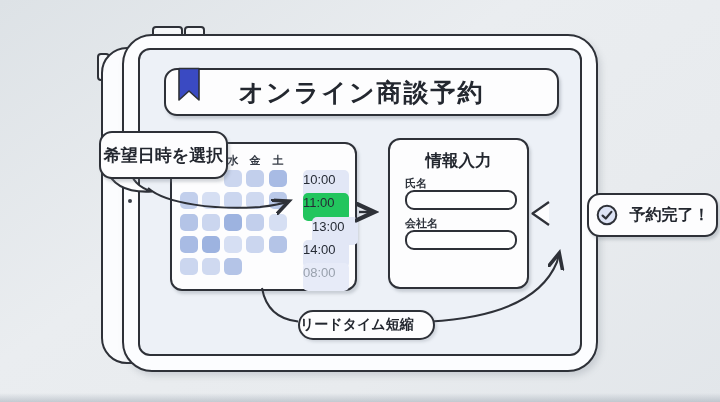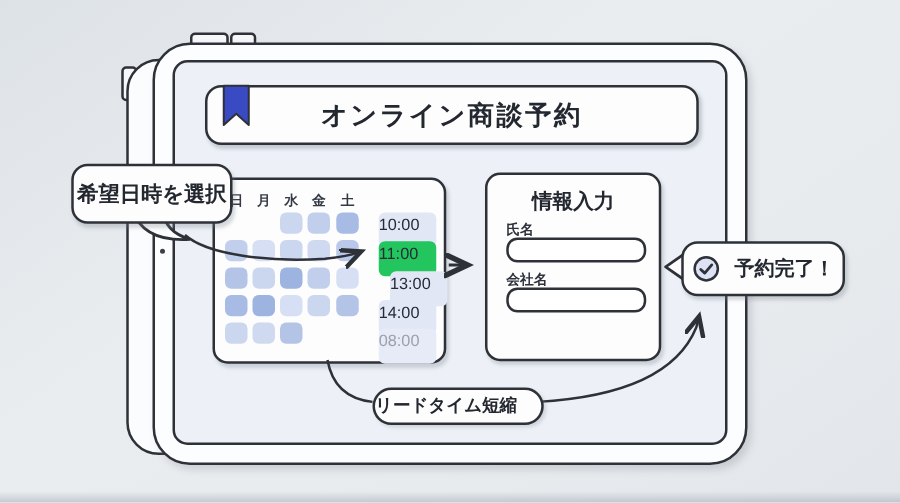--- a/index.html
+++ b/index.html
@@ -22,7 +22,7 @@
   
   .titlebar{left:164px;top:68px;width:391px;height:44px;border:2.4px solid #2e3138;border-radius:13px;background:#fdfdfe;z-index:4;
     box-shadow:2px 3px 3px rgba(120,128,140,.35);display:flex;align-items:center;justify-content:center;}
-  .titlebar .t{font-size:21px;font-weight:bold;letter-spacing:2px;}
+  .titlebar .t{font-size:25px;font-weight:bold;letter-spacing:2px;}
   
   .panel{border:2.2px solid #2e3138;border-radius:12px;background:#fdfdfe;z-index:4;box-shadow:2px 3px 3px rgba(120,128,140,.3);}
   .cal{left:170px;top:142px;width:183px;height:145px;}

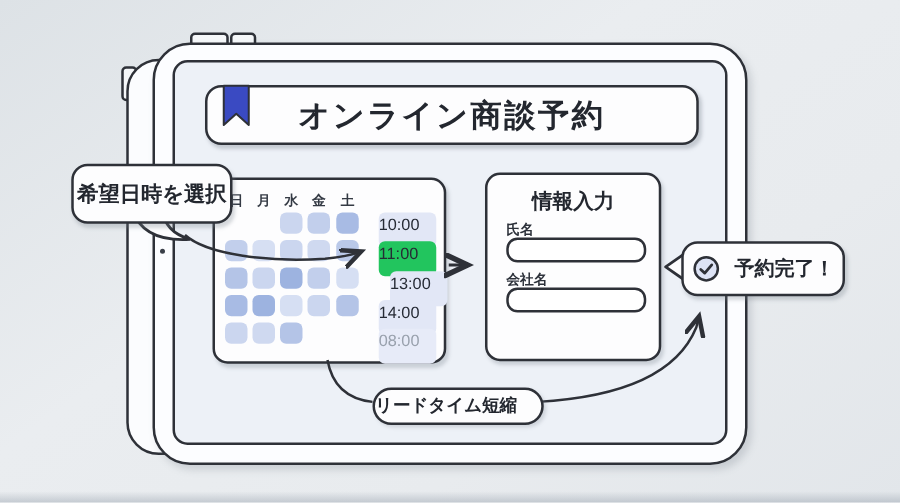--- a/index.html
+++ b/index.html
@@ -40,7 +40,7 @@
     background:#e73174;color:#fff;font-size:13.5px;font-weight:bold;letter-spacing:1px;font-family:inherit;}
   
   .bubble{border:2.4px solid #2e3138;border-radius:13px;background:#fdfdfe;z-index:6;box-shadow:2px 3px 3px rgba(120,128,140,.3);
-    display:flex;align-items:center;justify-content:center;}
+    display:flex;align-items:center;justify-content:center;margin-left:42px;}
   .bub-left{left:57px;top:131px;width:125px;height:44px;font-size:17px;font-weight:bold;}
   .bub-right{left:545px;top:193px;width:127px;height:40px;gap:12px;font-size:16px;font-weight:bold;}
   .pill{left:298px;top:310px;width:133px;height:26px;border:2.2px solid #2e3138;border-radius:15px;background:#fdfdfe;z-index:6;

